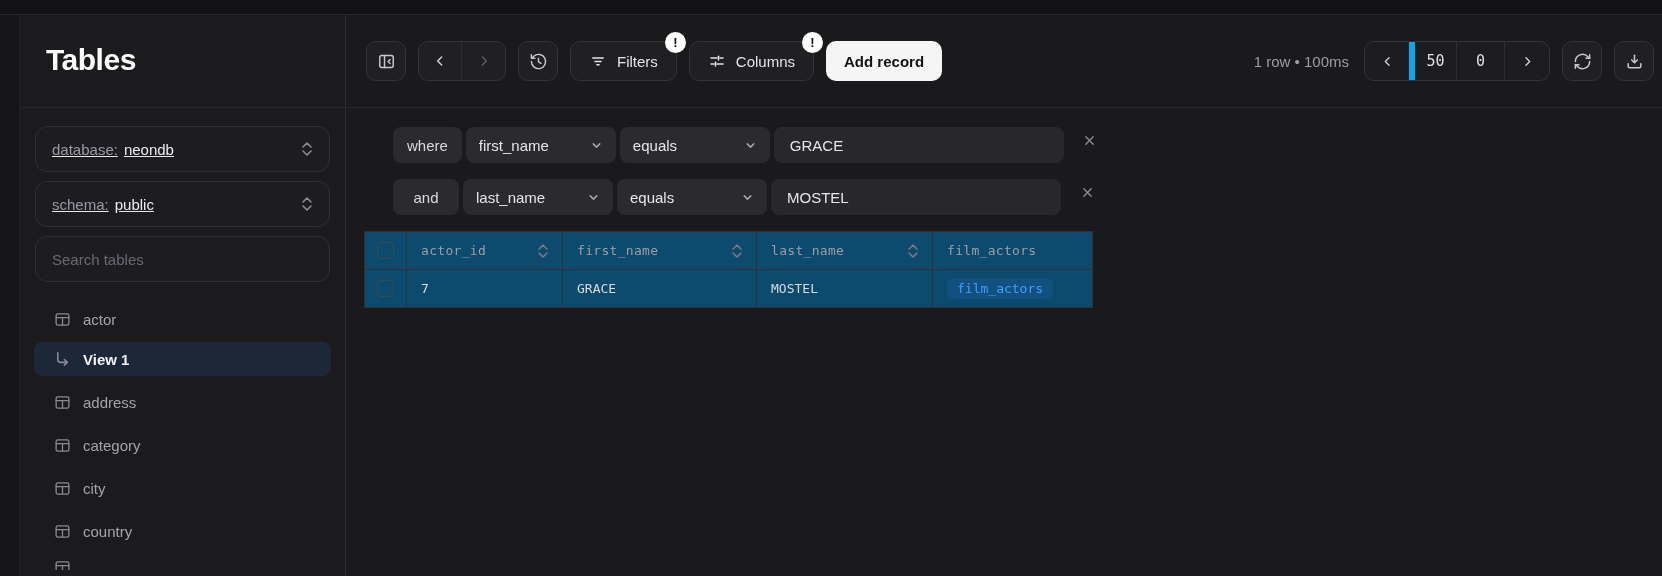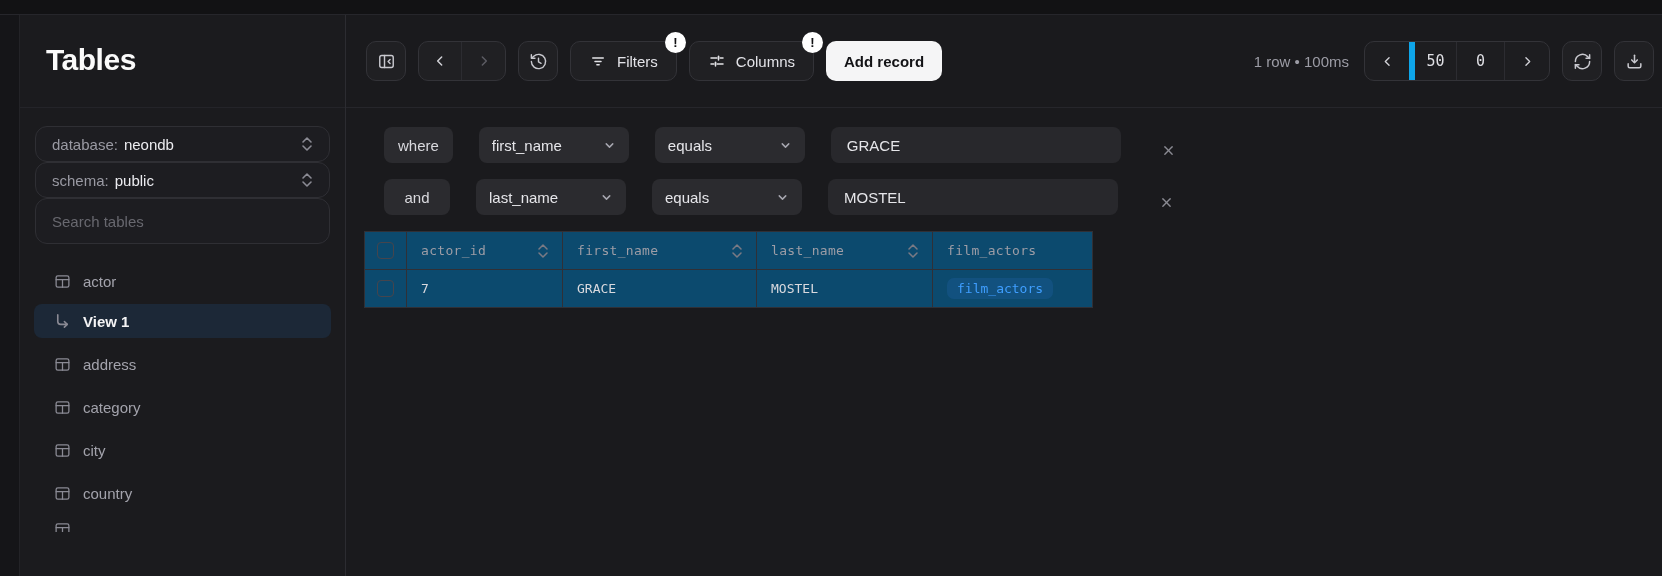--- a/index.html
+++ b/index.html
@@ -27,9 +27,10 @@
   .sidebar-title { font-size:30px; font-weight:700; color:#fafafa; letter-spacing:-0.5px; }
   .sidebar-controls { padding:18px 15px 0 15px; }
   .side-select {
-    height:36px; border:1px solid #2f2f34; background:#1d1d21; border-radius:12px;
-    display:flex; align-items:center; padding:0 16px; font-size:15px; 
+    height:46px; border:1px solid #2f2f34; background:#1d1d21; border-radius:12px;
+    display:flex; align-items:center; padding:0 16px; font-size:15px; margin-bottom:9px;
     cursor:pointer;
+    text-decoration:underline;
   }
   .side-select .lab { color:#9a9aa3; margin-right:6px; }
   .side-select .val { color:#ececf0; font-weight:500; }

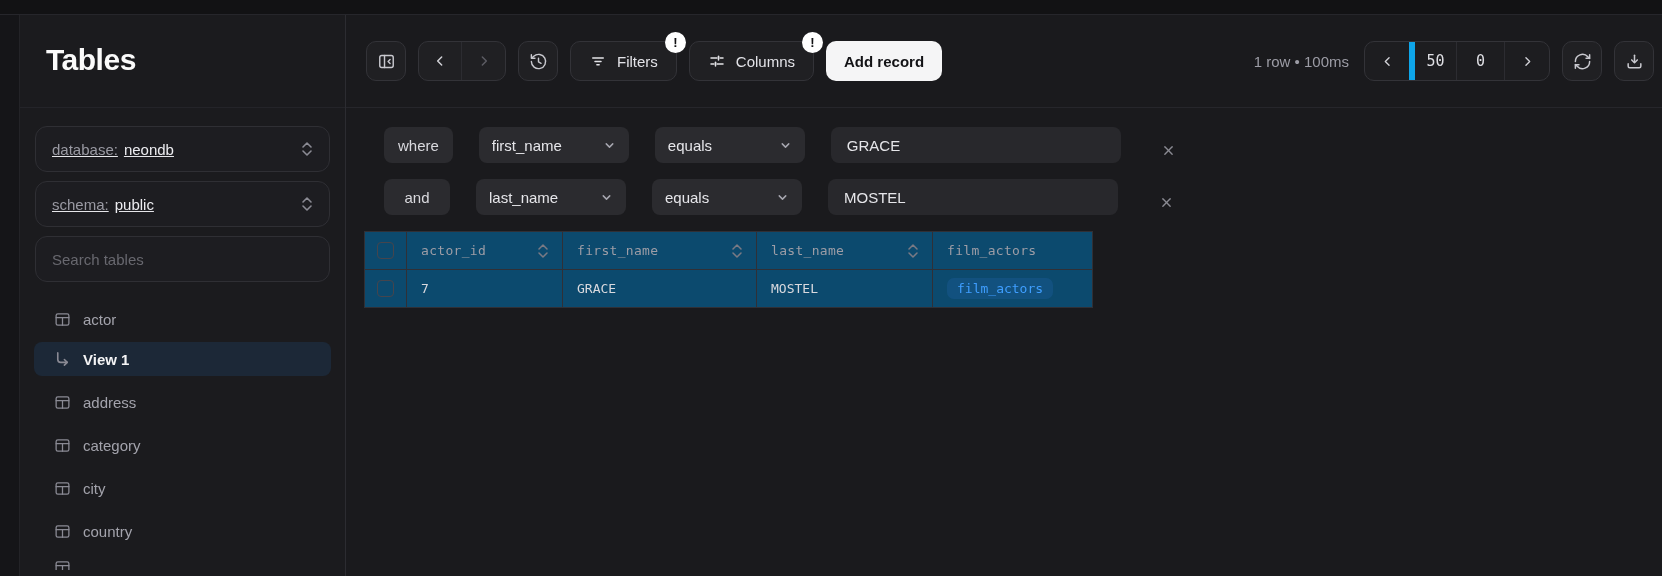--- a/index.html
+++ b/index.html
@@ -95,7 +95,7 @@
 
   
   .filter-area { position:relative; padding:19px 0 0 38px; }
-  .filter-row { display:flex; align-items:flex-end; gap:26px; margin-bottom:16px; }
+  .filter-row { display:flex; align-items:flex-start; gap:4px; margin-bottom:16px;margin-left:9px; }
   .f-chip { min-width:66px; height:36px; background:#2b2b2f; border-radius:8px; color:#d9d9de;
             font-size:15px; display:flex; align-items:center; justify-content:center; padding:0 14px; }
   .f-select { width:150px; height:36px; background:#2b2b2f; border-radius:8px; color:#e6e6ea;

